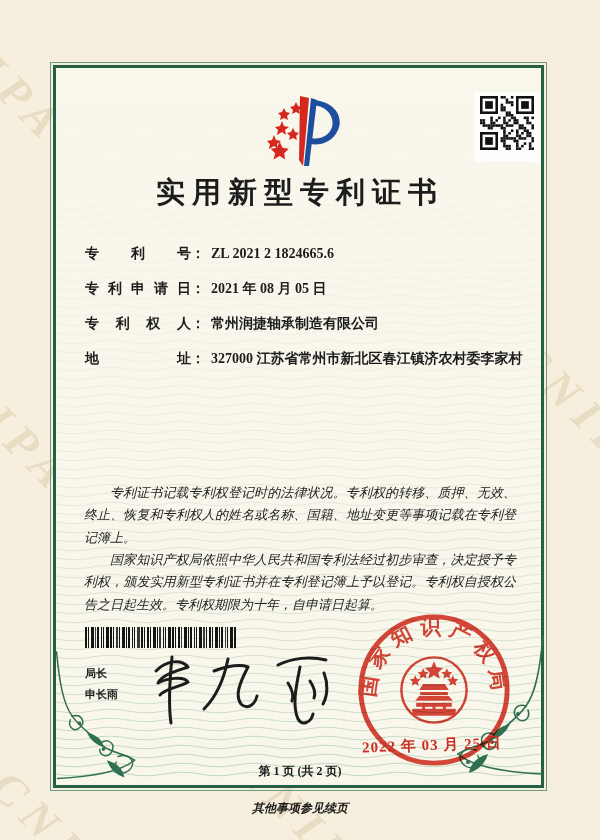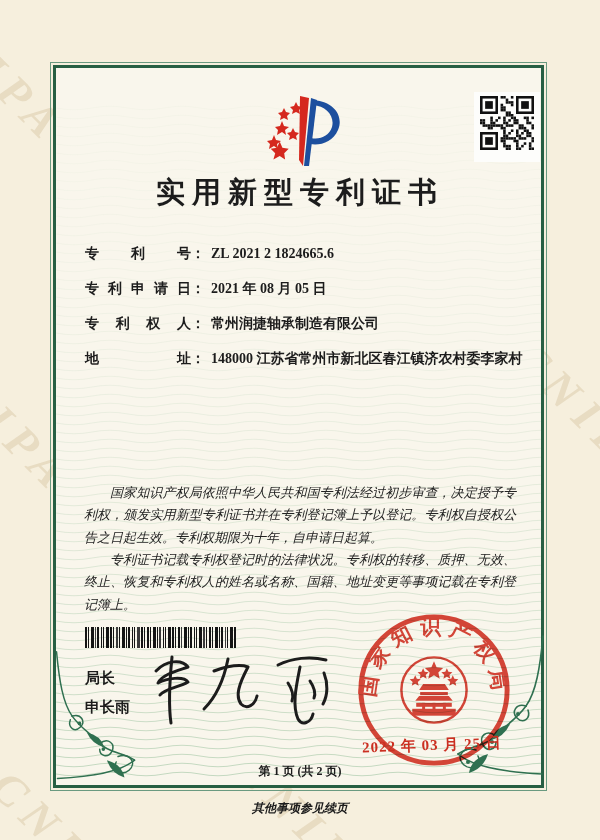--- a/index.html
+++ b/index.html
@@ -374,7 +374,7 @@
     </div>
 
     <div class="field-row">
-      <span class="f-label">地址</span><span class="f-colon">：</span><span class="f-value">148000 江苏省常州市新北区春江镇济农村委李家村</span>
+      <span class="f-label">地址</span><span class="f-colon">：</span><span class="f-value">327000 江苏省常州市新北区春江镇济农村委李家村</span>
       
     </div>
 

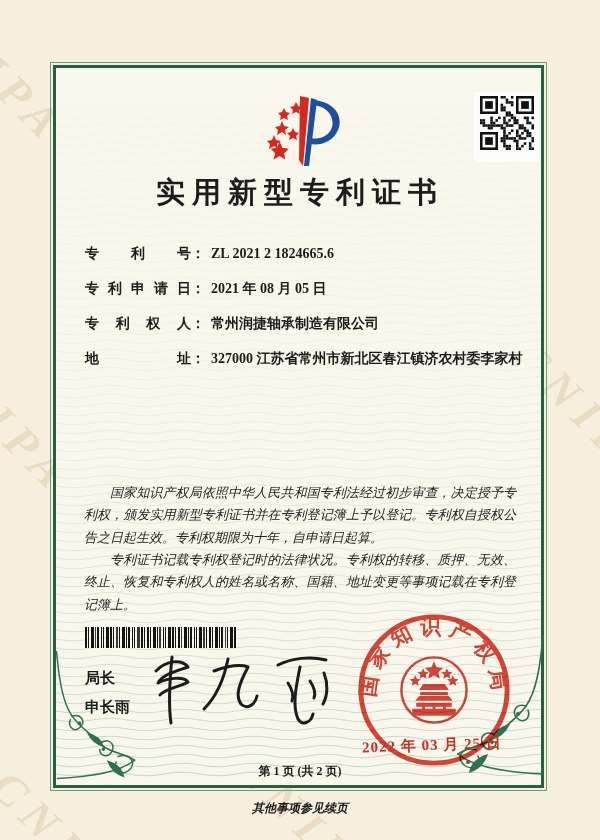--- a/index.html
+++ b/index.html
@@ -381,8 +381,8 @@
   </div>
 
   <div class="body-text" id="body-paras">
+      <p>专利证书记载专利权登记时的法律状况。专利权的转移、质押、无效、终止、恢复和专利权人的姓名或名称、国籍、地址变更等事项记载在专利登记簿上。</p>
       <p>国家知识产权局依照中华人民共和国专利法经过初步审查，决定授予专利权，颁发实用新型专利证书并在专利登记簿上予以登记。专利权自授权公告之日起生效。专利权期限为十年，自申请日起算。</p>
-      <p>专利证书记载专利权登记时的法律状况。专利权的转移、质押、无效、终止、恢复和专利权人的姓名或名称、国籍、地址变更等事项记载在专利登记簿上。</p>
     </div>
 
   <svg id="barcode-svg" class="barcode" width="158" height="21">

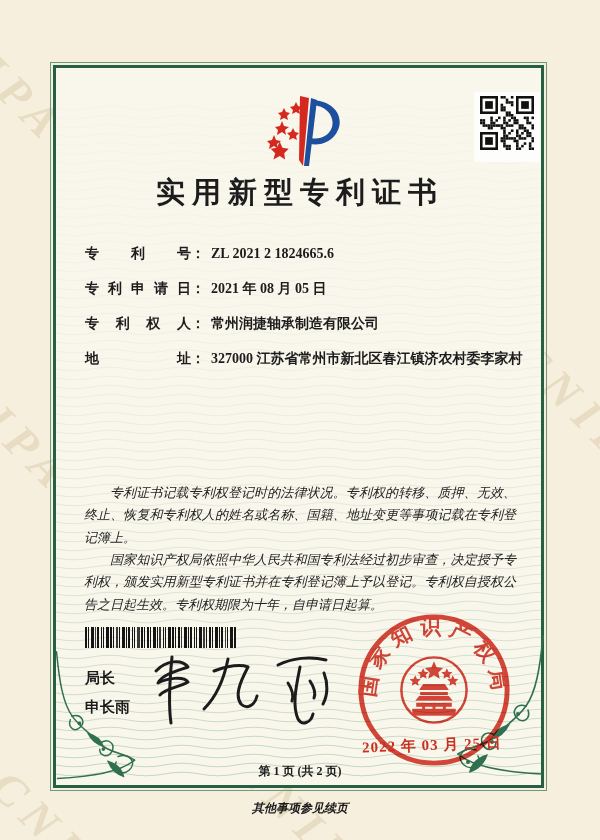--- a/index.html
+++ b/index.html
@@ -61,7 +61,7 @@
   
   .barcode{position:absolute;left:85px;top:627px;z-index:2;}
   
-  .signer{position:absolute;left:85px;top:664px;z-index:2;font-size:15px;font-weight:700;line-height:1.95;}
+  .signer{position:absolute;left:85px;top:664px;z-index:2;font-size:11px;font-weight:700;line-height:1.95;font-family:Liberation Mono, monospace;}
   .signature{position:absolute;left:142px;top:643px;z-index:2;}
   
   .seal{position:absolute;left:350px;top:606px;z-index:3;opacity:0.92;mix-blend-mode:multiply;}

